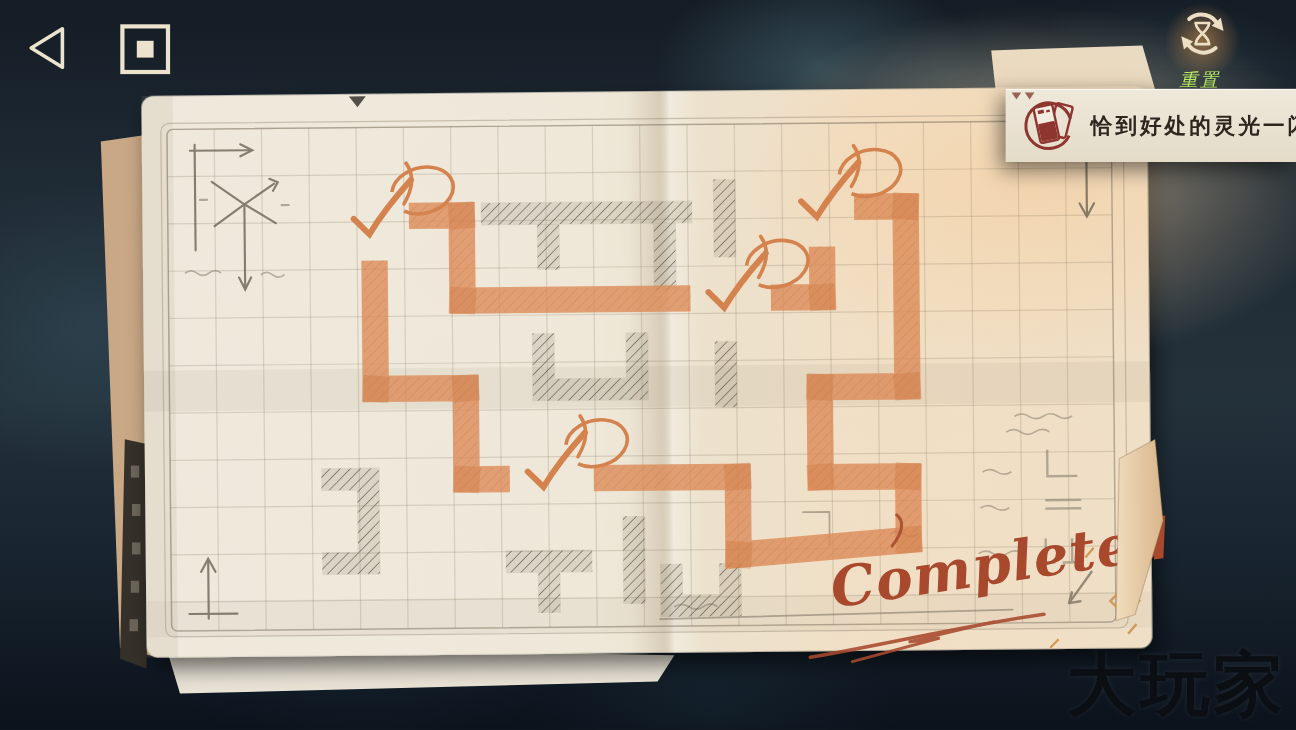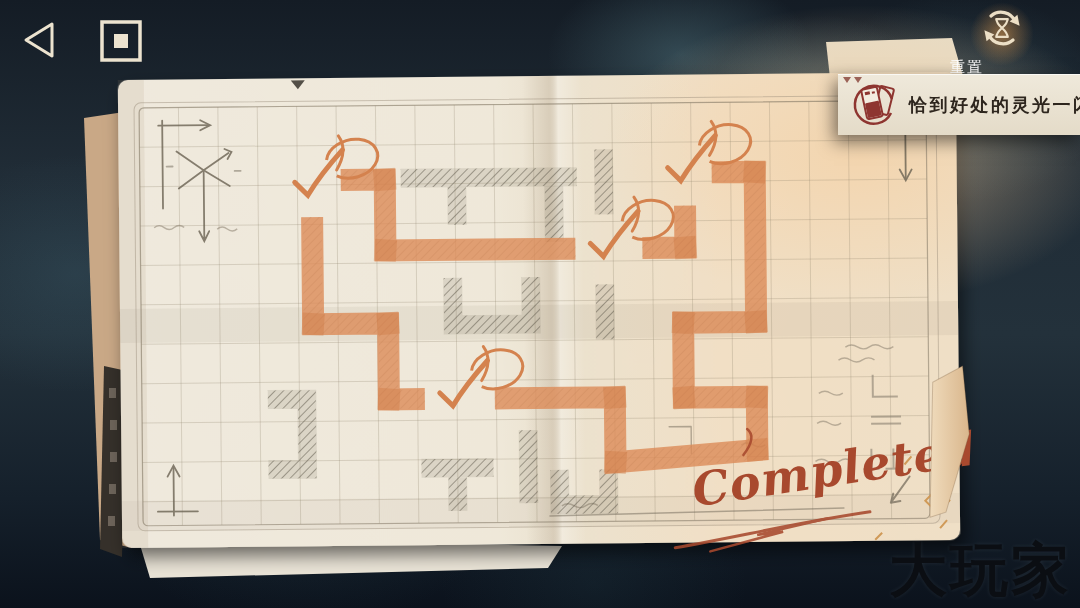--- a/index.html
+++ b/index.html
@@ -34,8 +34,8 @@
   .btn-reset{left:950px;top:6px;width:100px;height:74px;}
   .reset-glow{position:absolute;left:20px;top:-4px;width:64px;height:64px;border-radius:50%;
     background:radial-gradient(circle,rgba(228,156,78,.55),rgba(228,156,78,0) 70%);}
-  .reset-label{position:absolute;left:0;top:52px;width:100px;text-align:left;
-    font-size:15px;color:#ffffff;letter-spacing:2px;font-family:"Liberation Serif",serif;}
+  .reset-label{position:absolute;left:0;top:52px;width:100px;text-align:center;
+    font-size:15px;color:#bef264;letter-spacing:2px;font-family:"Liberation Serif",serif;font-style:italic;}
 
   .banner{position:absolute;left:838px;top:74px;width:242px;height:61px;z-index:5;
     background:linear-gradient(180deg,#efe9db,#e4dbc8);

